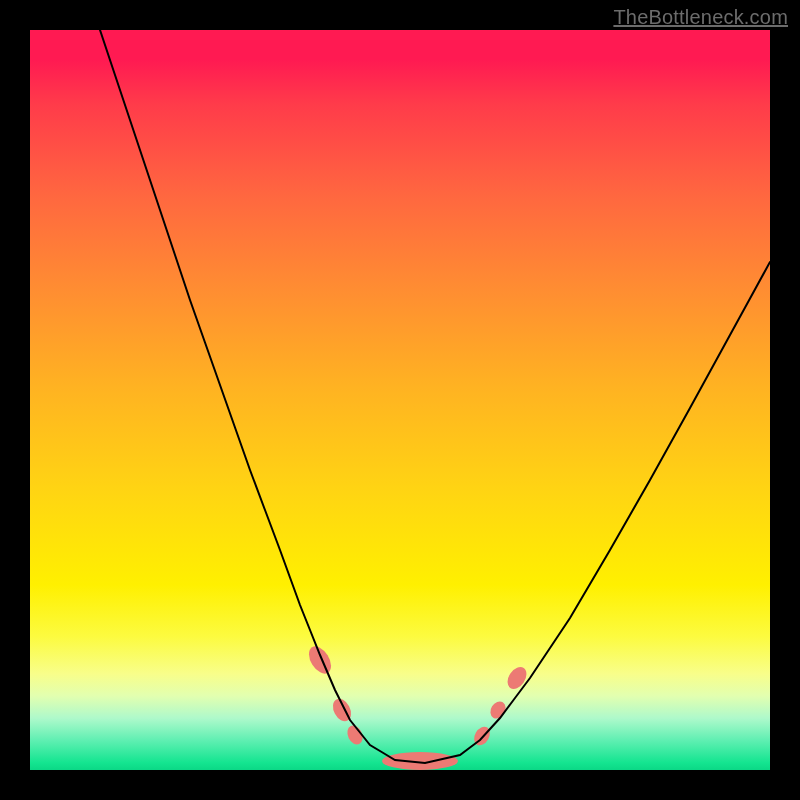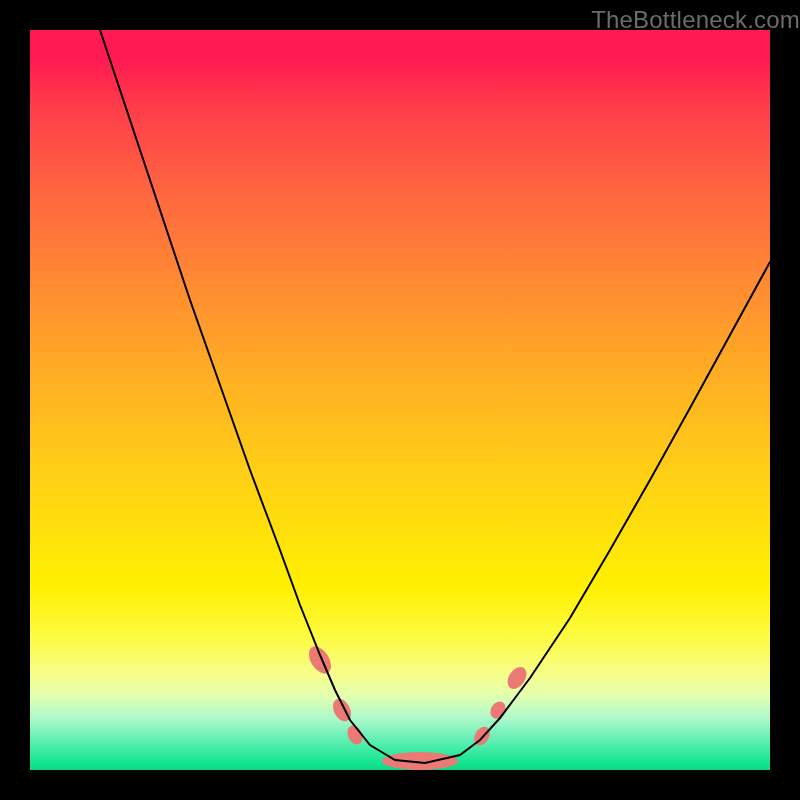--- a/index.html
+++ b/index.html
@@ -47,11 +47,12 @@
   .watermark {
     position: absolute;
     top: 6px;
-    right: 0;
+    right: 12px;
     color: #6c6c6c;
-    font-size: 24px;
+    font-size: 20px;
     font-weight: 500;
     letter-spacing: 0.2px;
+    text-decoration: underline;
   }
   svg.curve {
     position: absolute;

